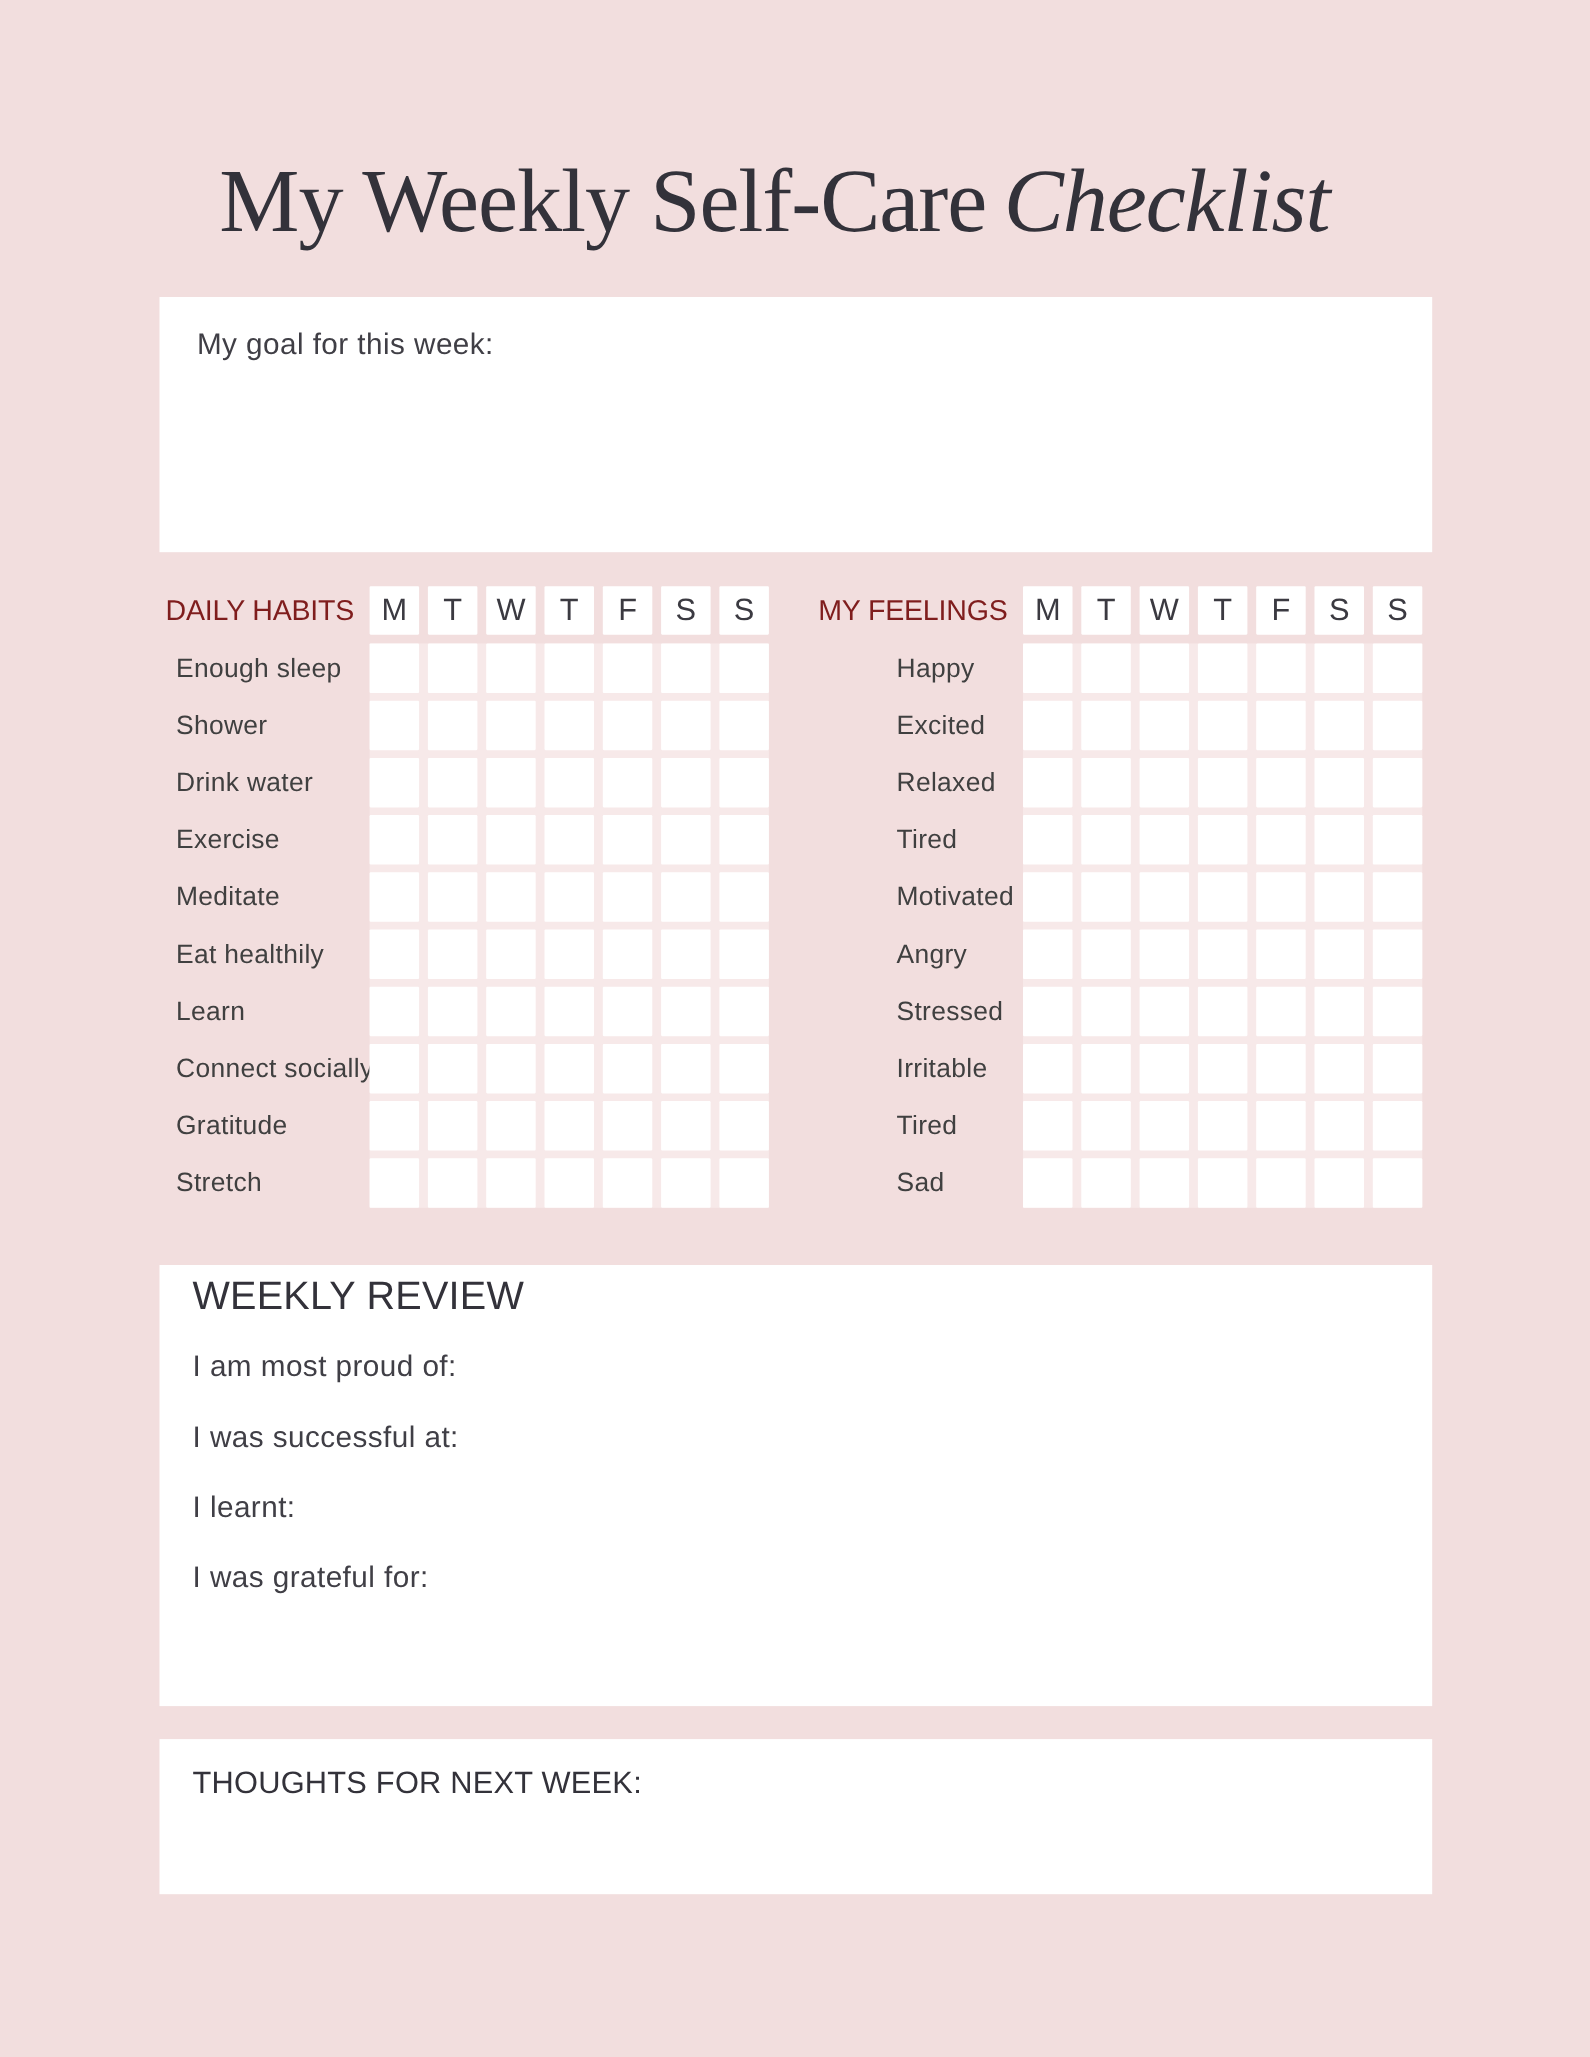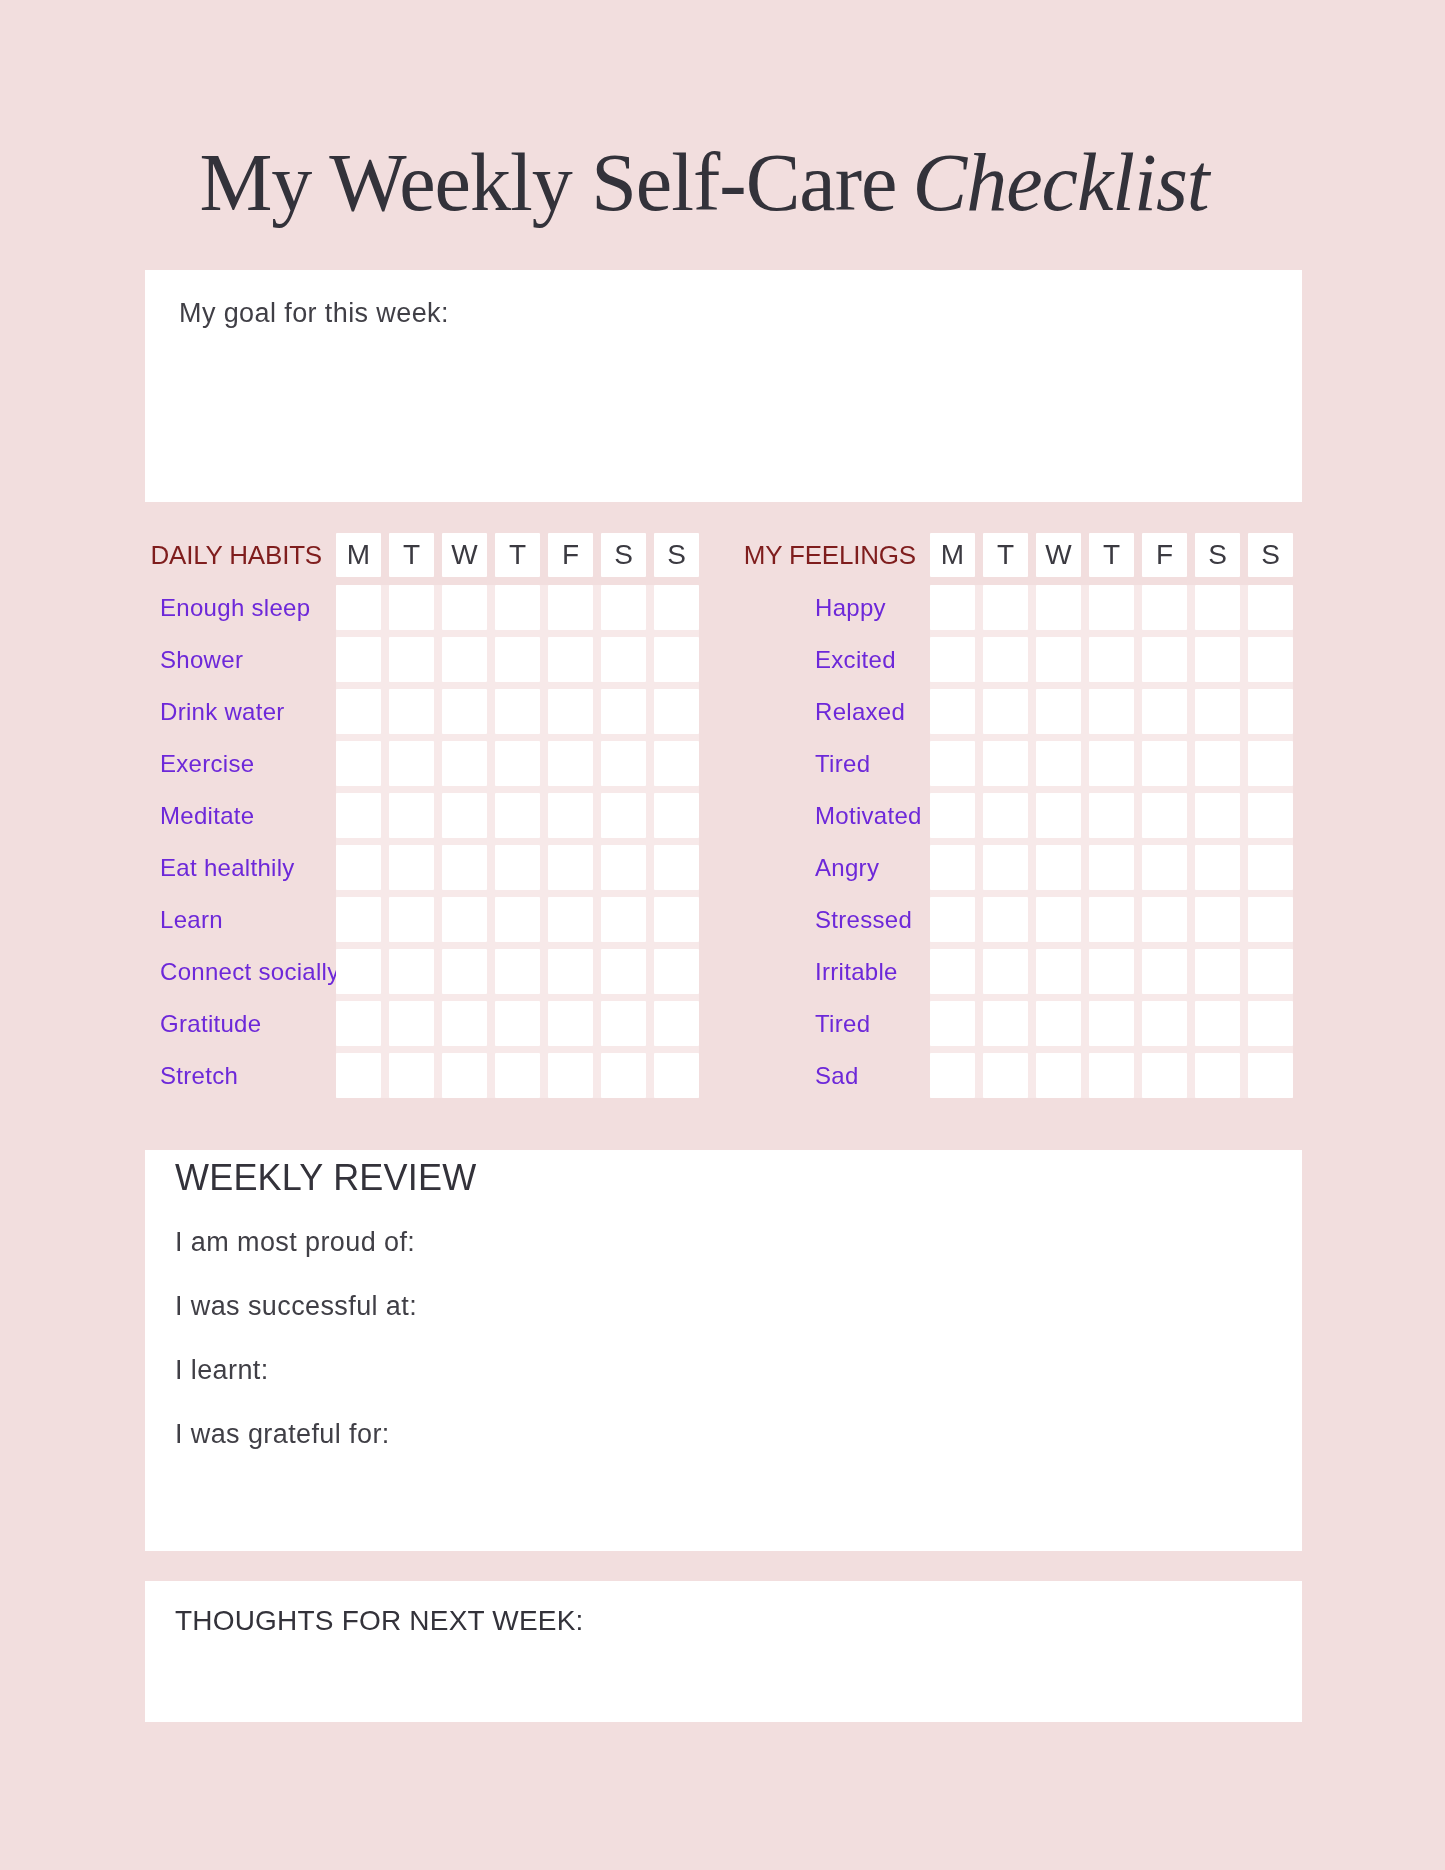--- a/index.html
+++ b/index.html
@@ -63,7 +63,7 @@
   .feelings .t-labels{width:185px;padding-left:78px;text-align:right;}
   .row-label{
     height:45px;display:flex;align-items:center;
-    font-size:24px;letter-spacing:.3px;color:#6d28d9;white-space:nowrap;
+    font-size:24px;letter-spacing:.3px;color:#404040;white-space:nowrap;
   }
   .t-cells{
     display:grid;

